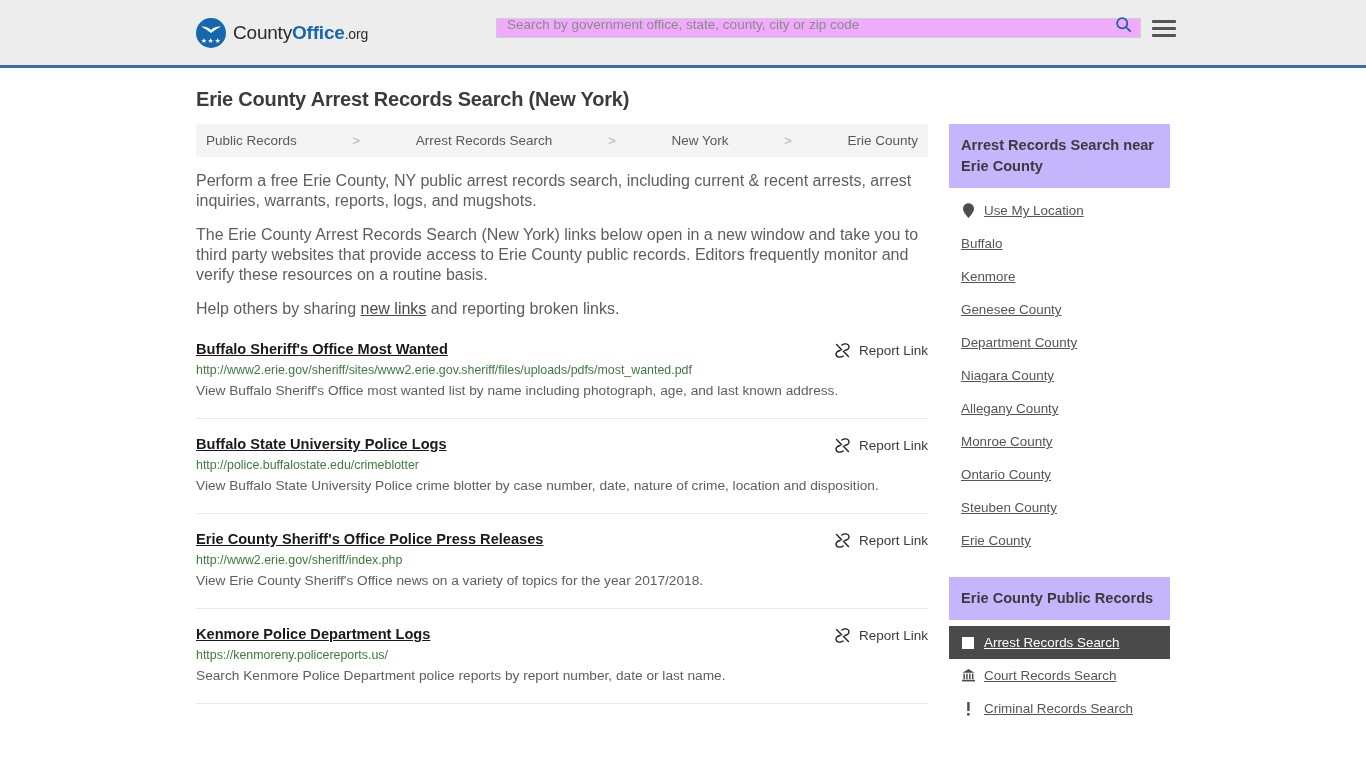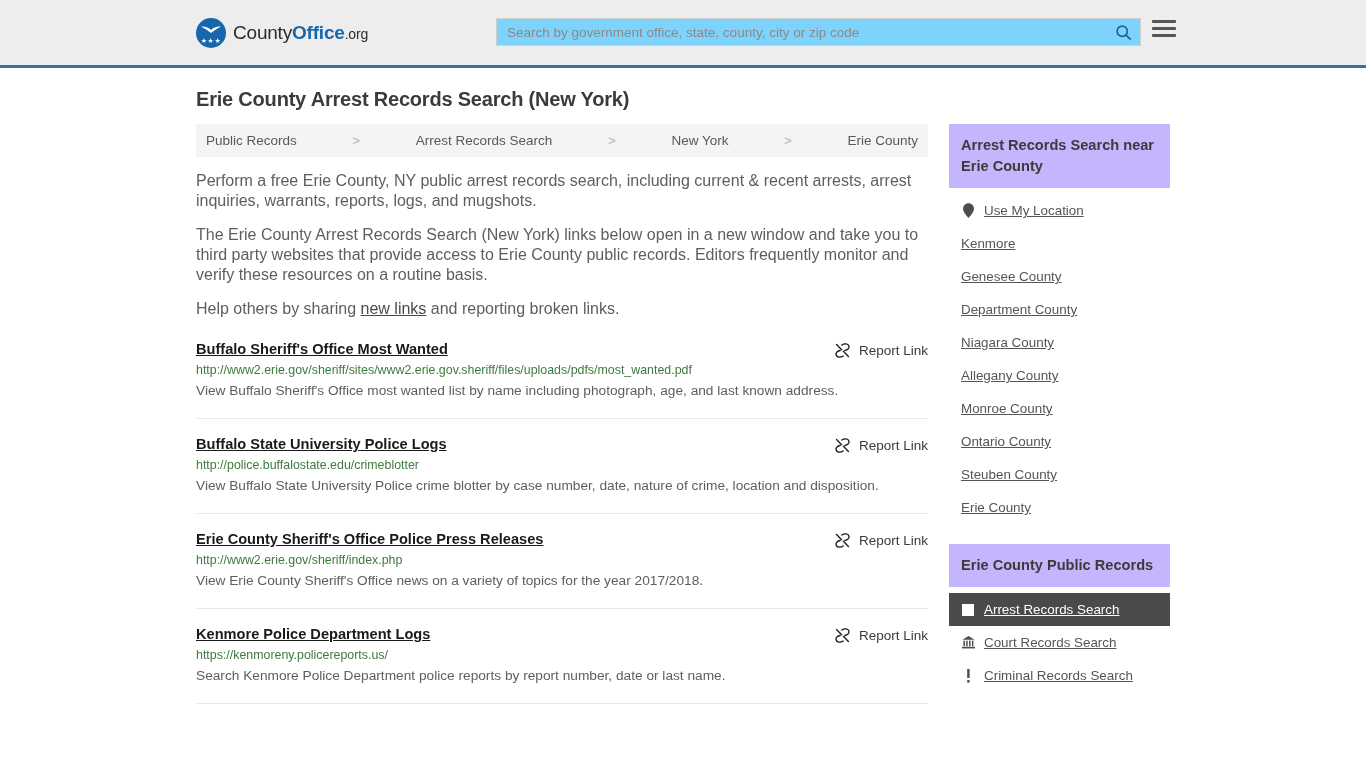--- a/index.html
+++ b/index.html
@@ -67,8 +67,8 @@
     left: 496px;
     top: 18px;
     width: 645px;
-    height: 28px;
-    background: #7dd3fc;
+    height: 20px;
+    background: #f0abfc;
     border: 1px solid #cfcfcf;
     display: flex;
     align-items: flex-end;

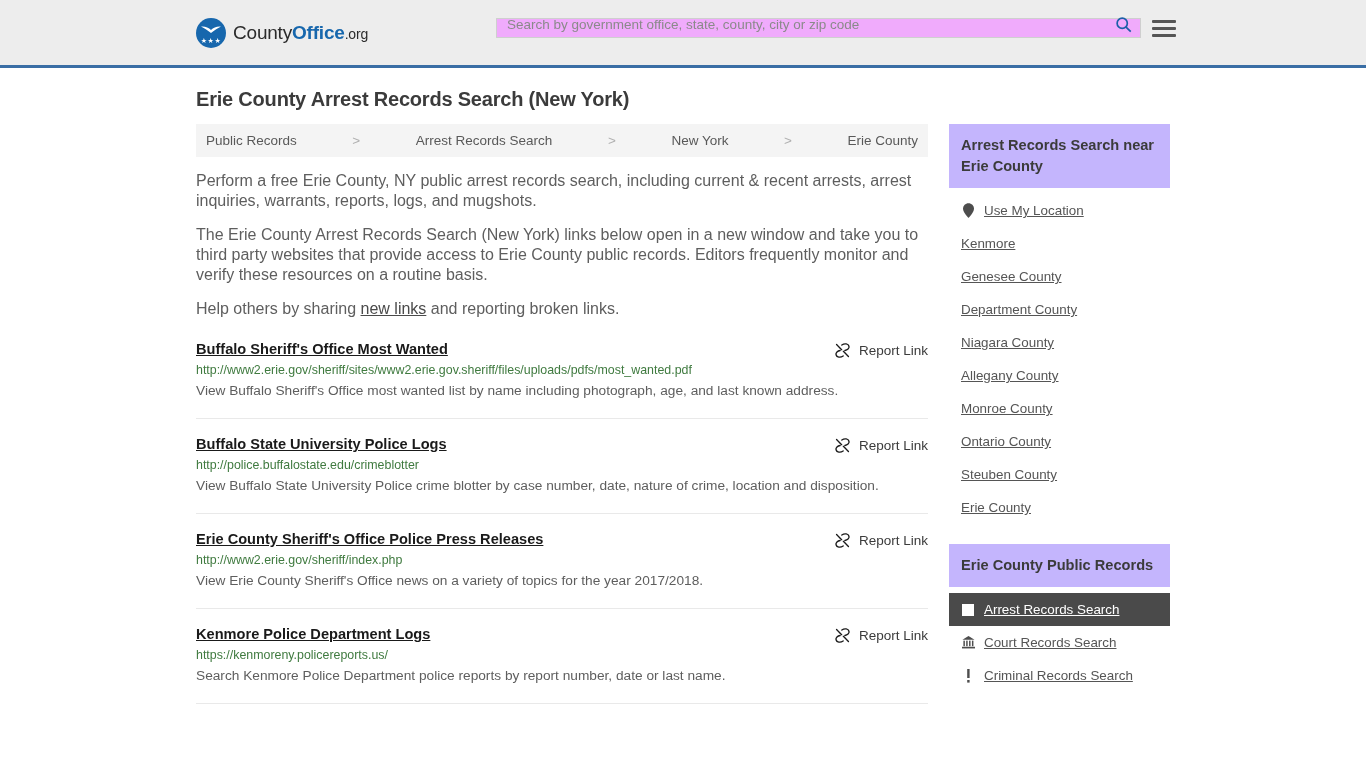--- a/index.html
+++ b/index.html
@@ -375,6 +375,9 @@
               <span class="lbl">Use My Location</span>
             </div>
             <div class="side-item">
+              <span class="lbl">Buffalo</span>
+            </div>
+            <div class="side-item">
               <span class="lbl">Kenmore</span>
             </div>
             <div class="side-item">

